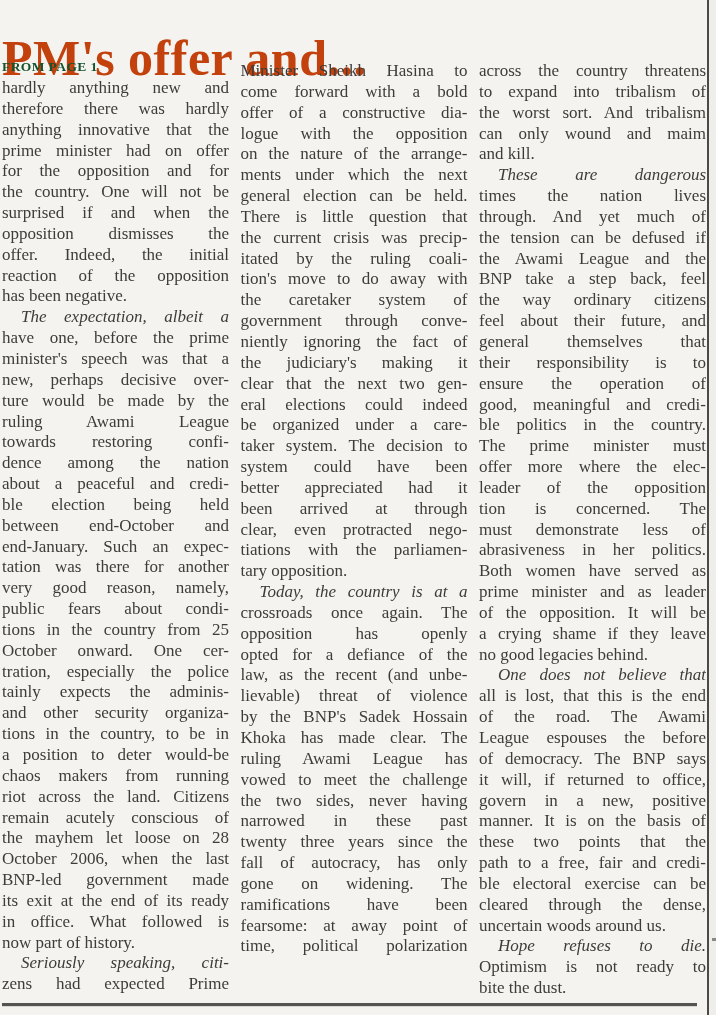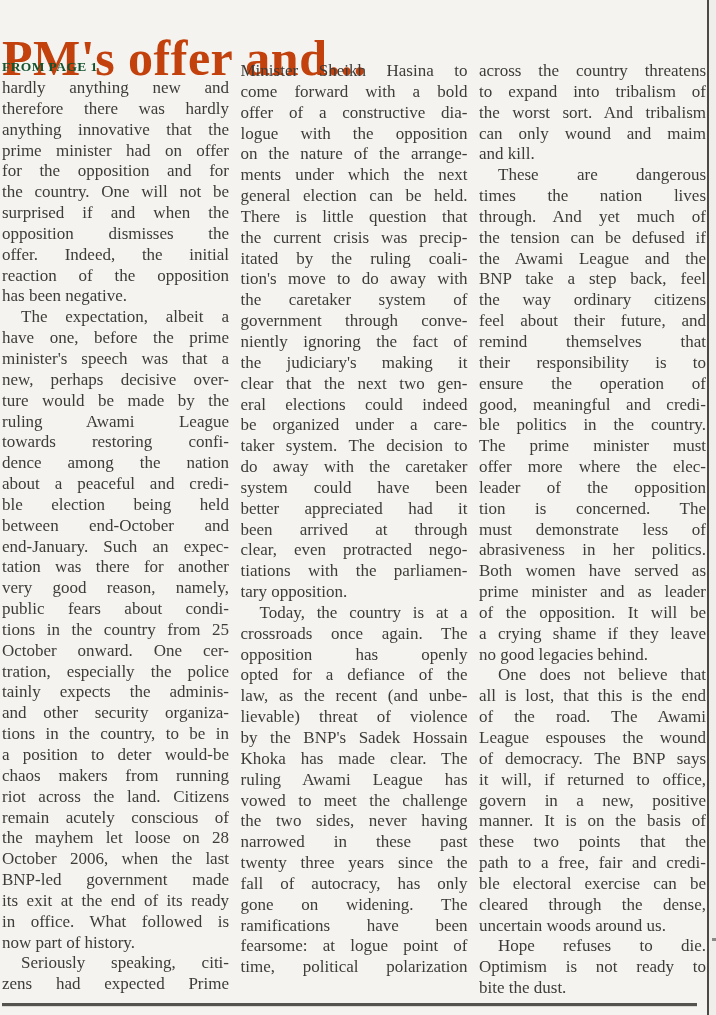--- a/index.html
+++ b/index.html
@@ -49,7 +49,7 @@
     text-align-last: justify;
     color: #3e3c38;
   }
-  .ln.ind { text-indent: 19px; }
+  .ln.ind { text-indent: 19px; font-style: italic; }
   .ln.endln { text-align-last: left; }
   .rule-right {
     position: absolute;

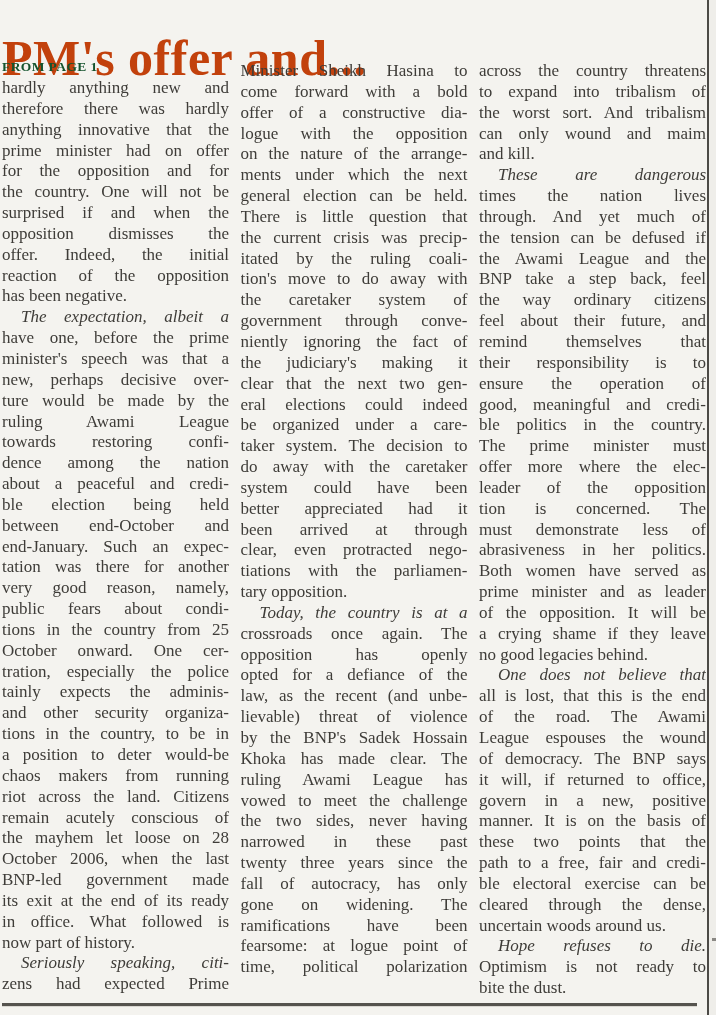--- a/index.html
+++ b/index.html
@@ -190,7 +190,7 @@
         <div class="ln">BNP take a step back, feel</div>
         <div class="ln">the way ordinary citizens</div>
         <div class="ln">feel about their future, and</div>
-        <div class="ln">remind themselves that</div>
+        <div class="ln">general themselves that</div>
         <div class="ln">their responsibility is to</div>
         <div class="ln">ensure the operation of</div>
         <div class="ln">good, meaningful and credi-</div>

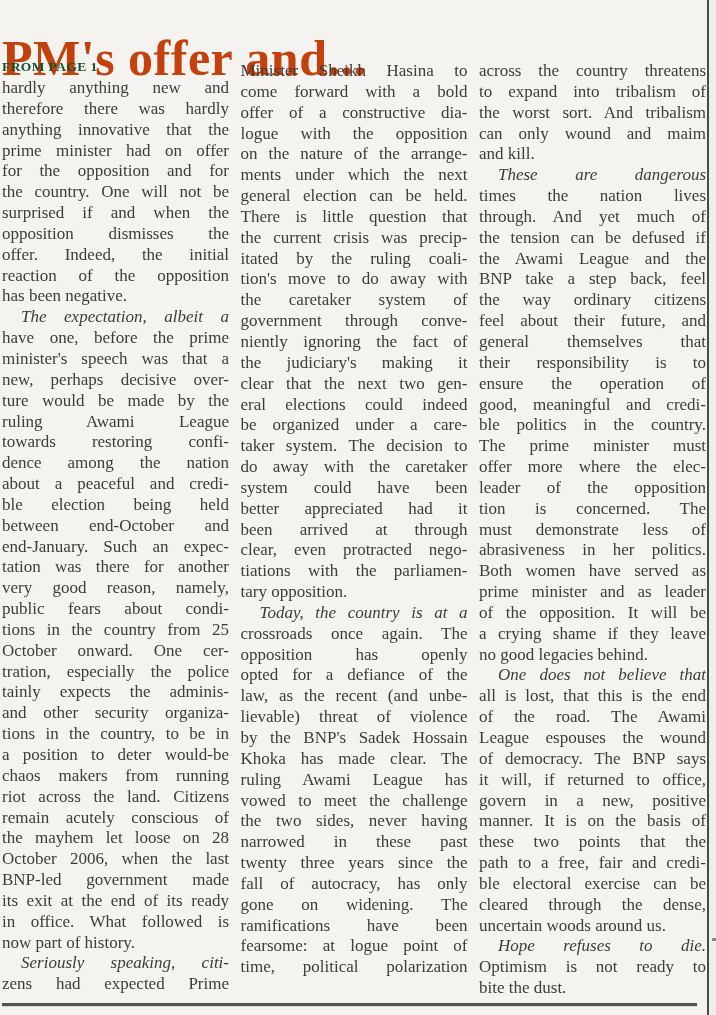--- a/index.html
+++ b/index.html
@@ -150,7 +150,6 @@
         <div class="ln">eral elections could indeed</div>
         <div class="ln">be organized under a care-</div>
         <div class="ln">taker system. The decision to</div>
-        <div class="ln">do away with the caretaker</div>
         <div class="ln">system could have been</div>
         <div class="ln">better appreciated had it</div>
         <div class="ln">been arrived at through</div>

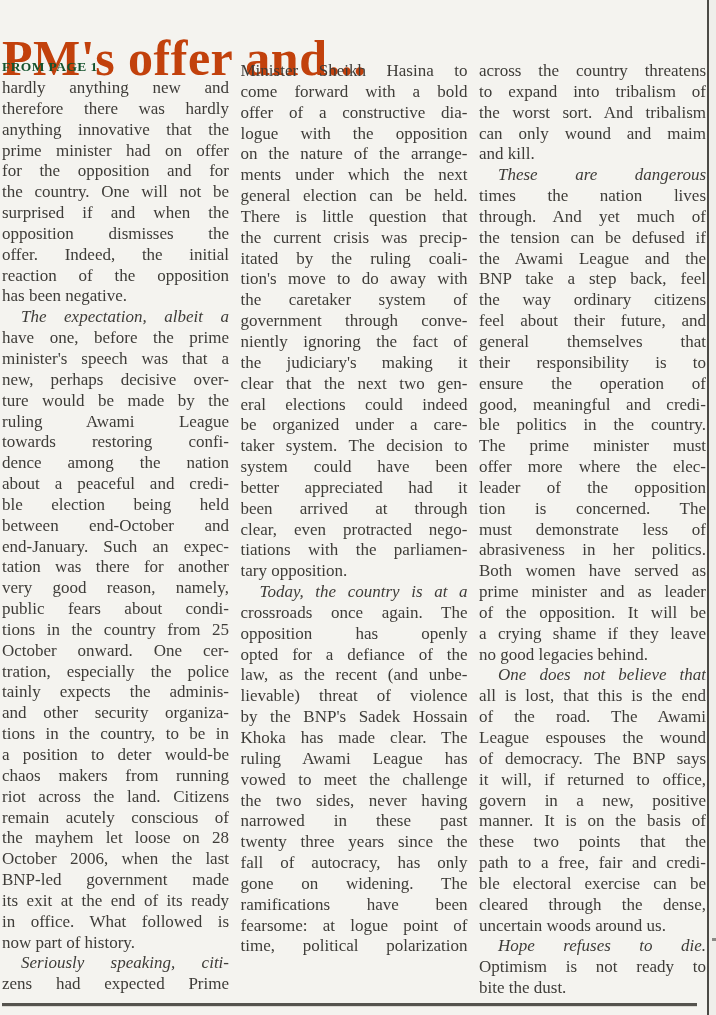--- a/index.html
+++ b/index.html
@@ -208,7 +208,7 @@
         <div class="ln ind">One does not believe that</div>
         <div class="ln">all is lost, that this is the end</div>
         <div class="ln">of the road. The Awami</div>
-        <div class="ln">League espouses the wound</div>
+        <div class="ln">League espouses the before</div>
         <div class="ln">of democracy. The BNP says</div>
         <div class="ln">it will, if returned to office,</div>
         <div class="ln">govern in a new, positive</div>

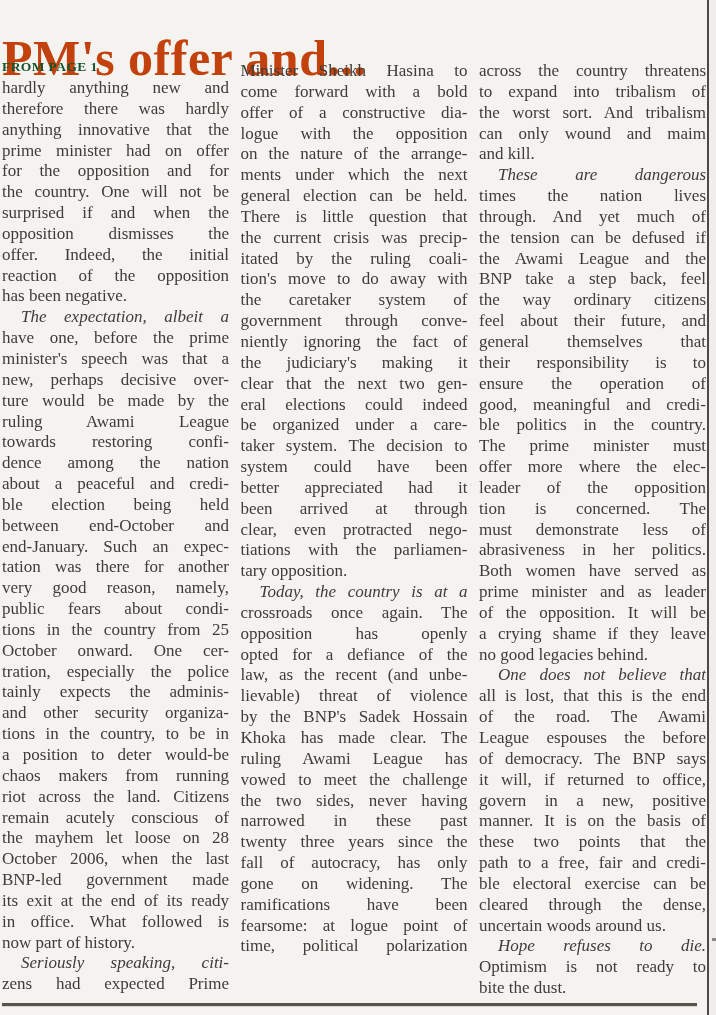--- a/index.html
+++ b/index.html
@@ -172,7 +172,7 @@
         <div class="ln">fall of autocracy, has only</div>
         <div class="ln">gone on widening. The</div>
         <div class="ln">ramifications have been</div>
-        <div class="ln">fearsome: at logue point of</div>
+        <div class="ln">fearsome: at away point of</div>
         <div class="ln">time, political polarization</div>
       </div>
       <div class="col col3">

